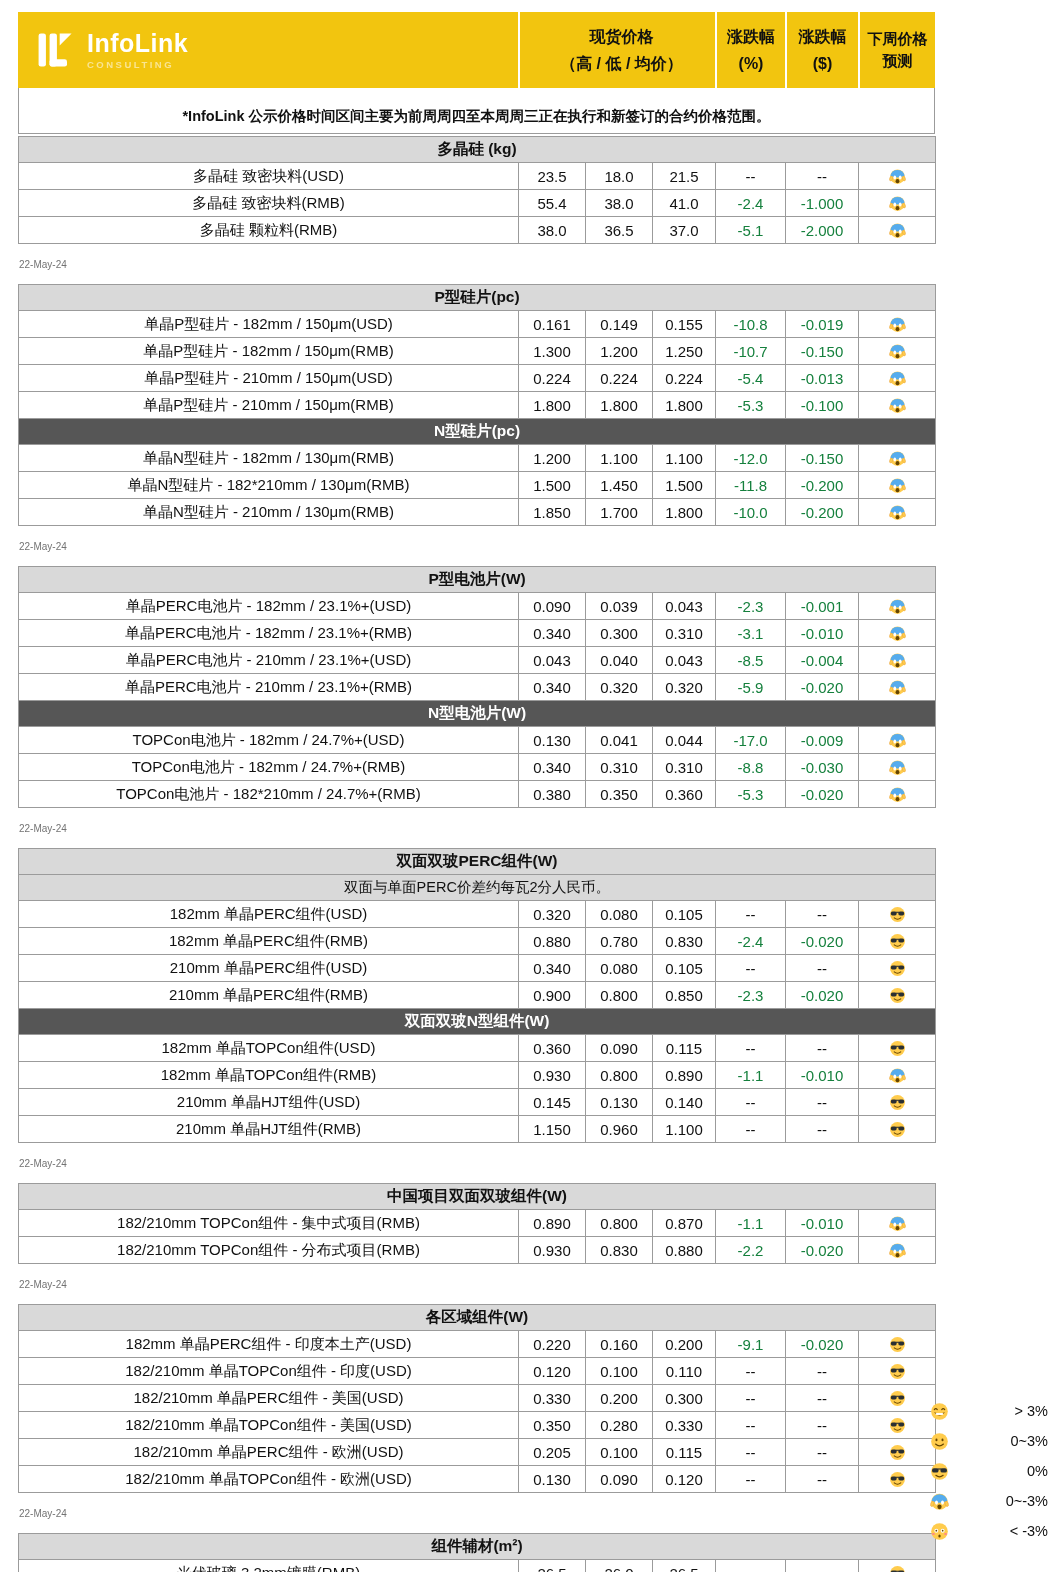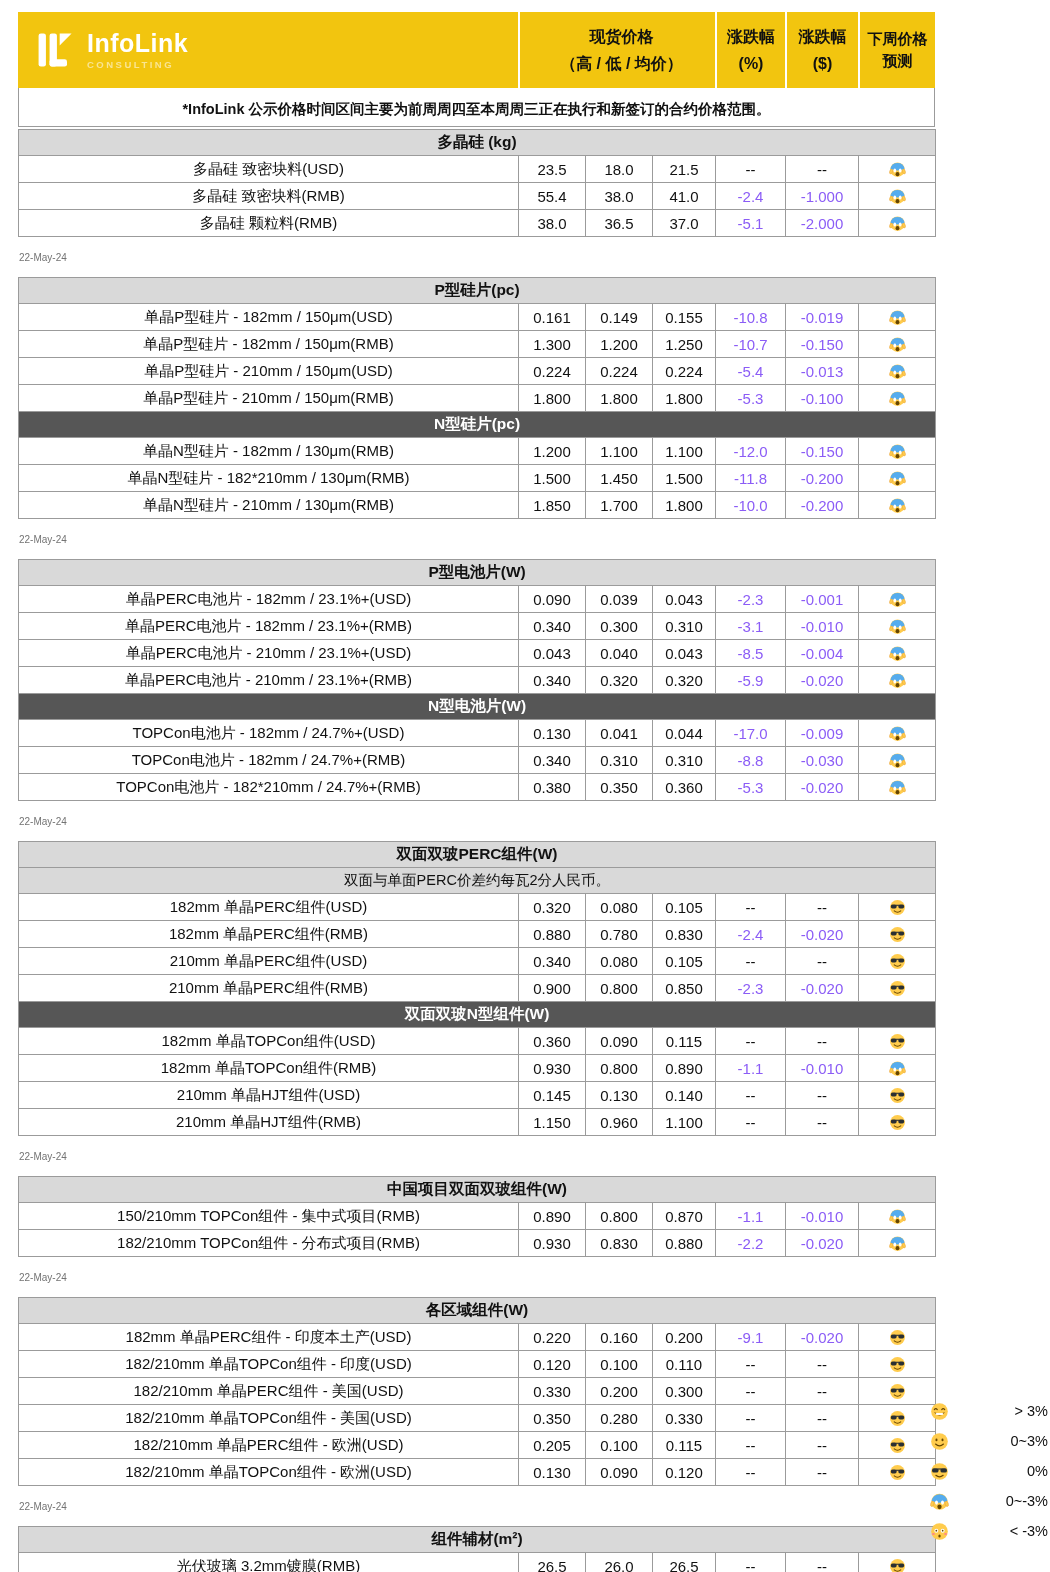--- a/index.html
+++ b/index.html
@@ -28,7 +28,7 @@
   .note {
     border:1px solid #9b9b9b; border-top:none;
     text-align:center; font-weight:bold; font-size:14.5px;
-    padding:12px 4px 7px 4px; background:#fff;
+    padding:19px 4px 7px 4px; background:#fff;
   }
 
   

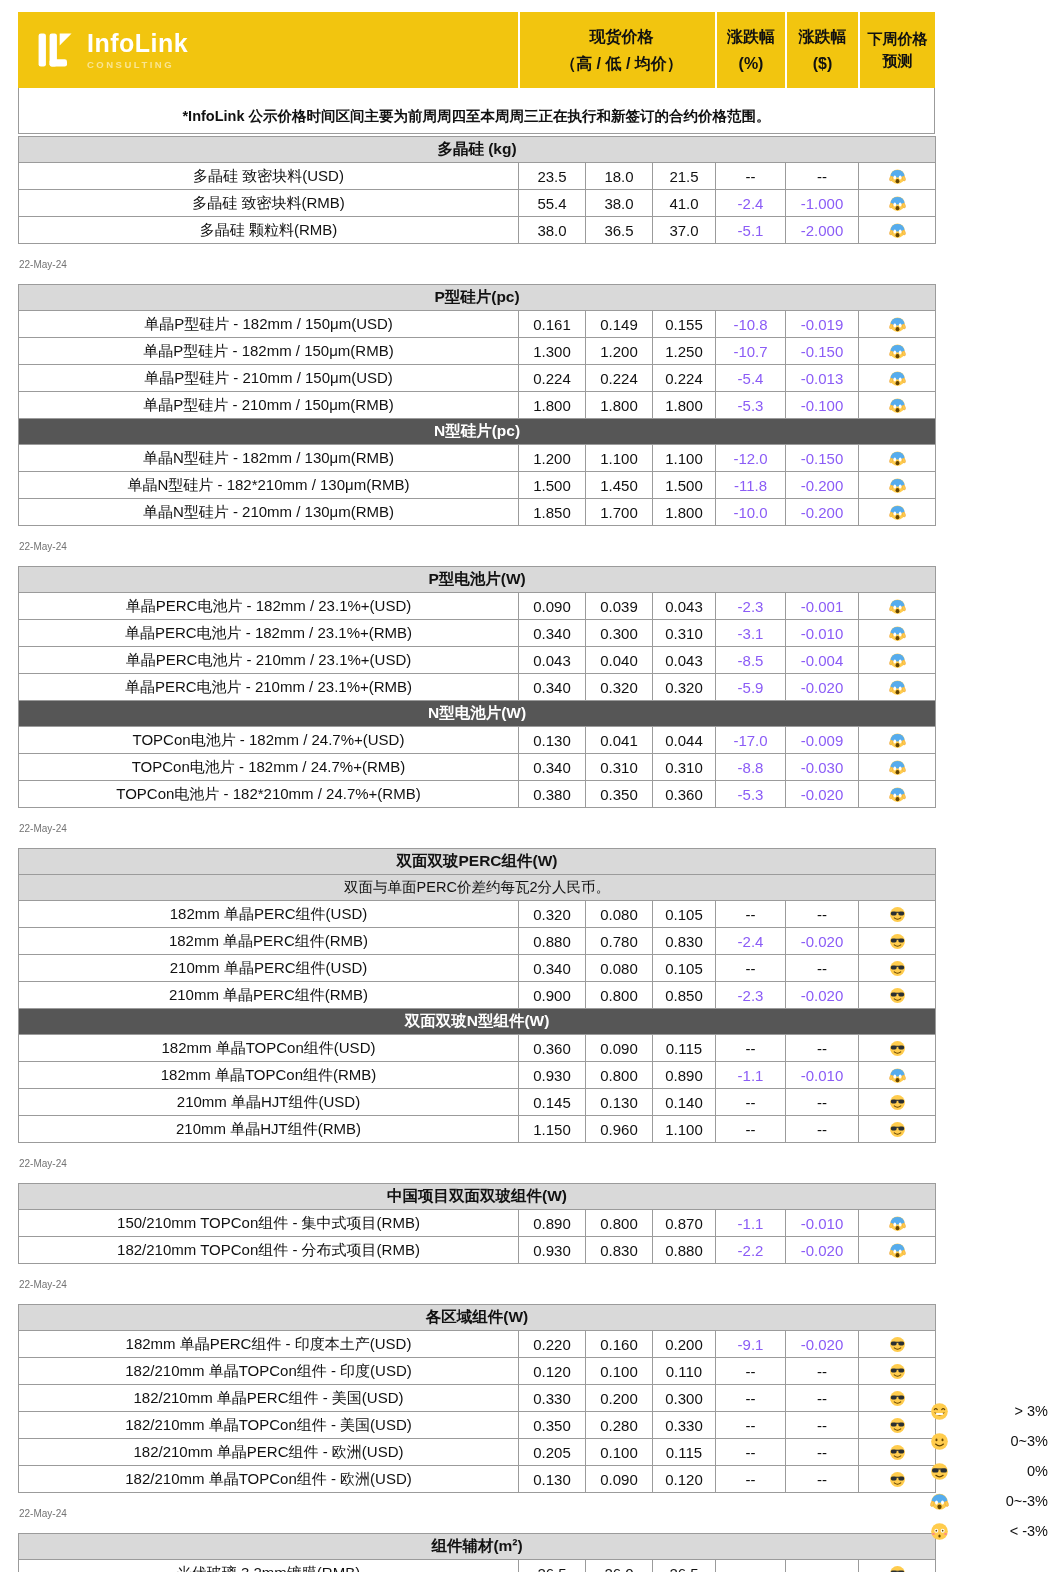--- a/index.html
+++ b/index.html
@@ -42,7 +42,7 @@
   tr.sect td { background:#D9D9D9; font-weight:bold; font-size:15.5px; height:26px; }
   tr.sect.dark td { background:#565656; color:#fff; }
   tr.subnote td { background:#D9D9D9; font-weight:normal; font-size:14.5px; height:26px; }
-  td.neg { color:#8b5cf6;margin-top:16px; }
+  td.neg { color:#15803d;margin-top:16px; }
   .date { color:#737373; font-size:10px; margin:15px 0 10px 1px; height:15px; }
 
   

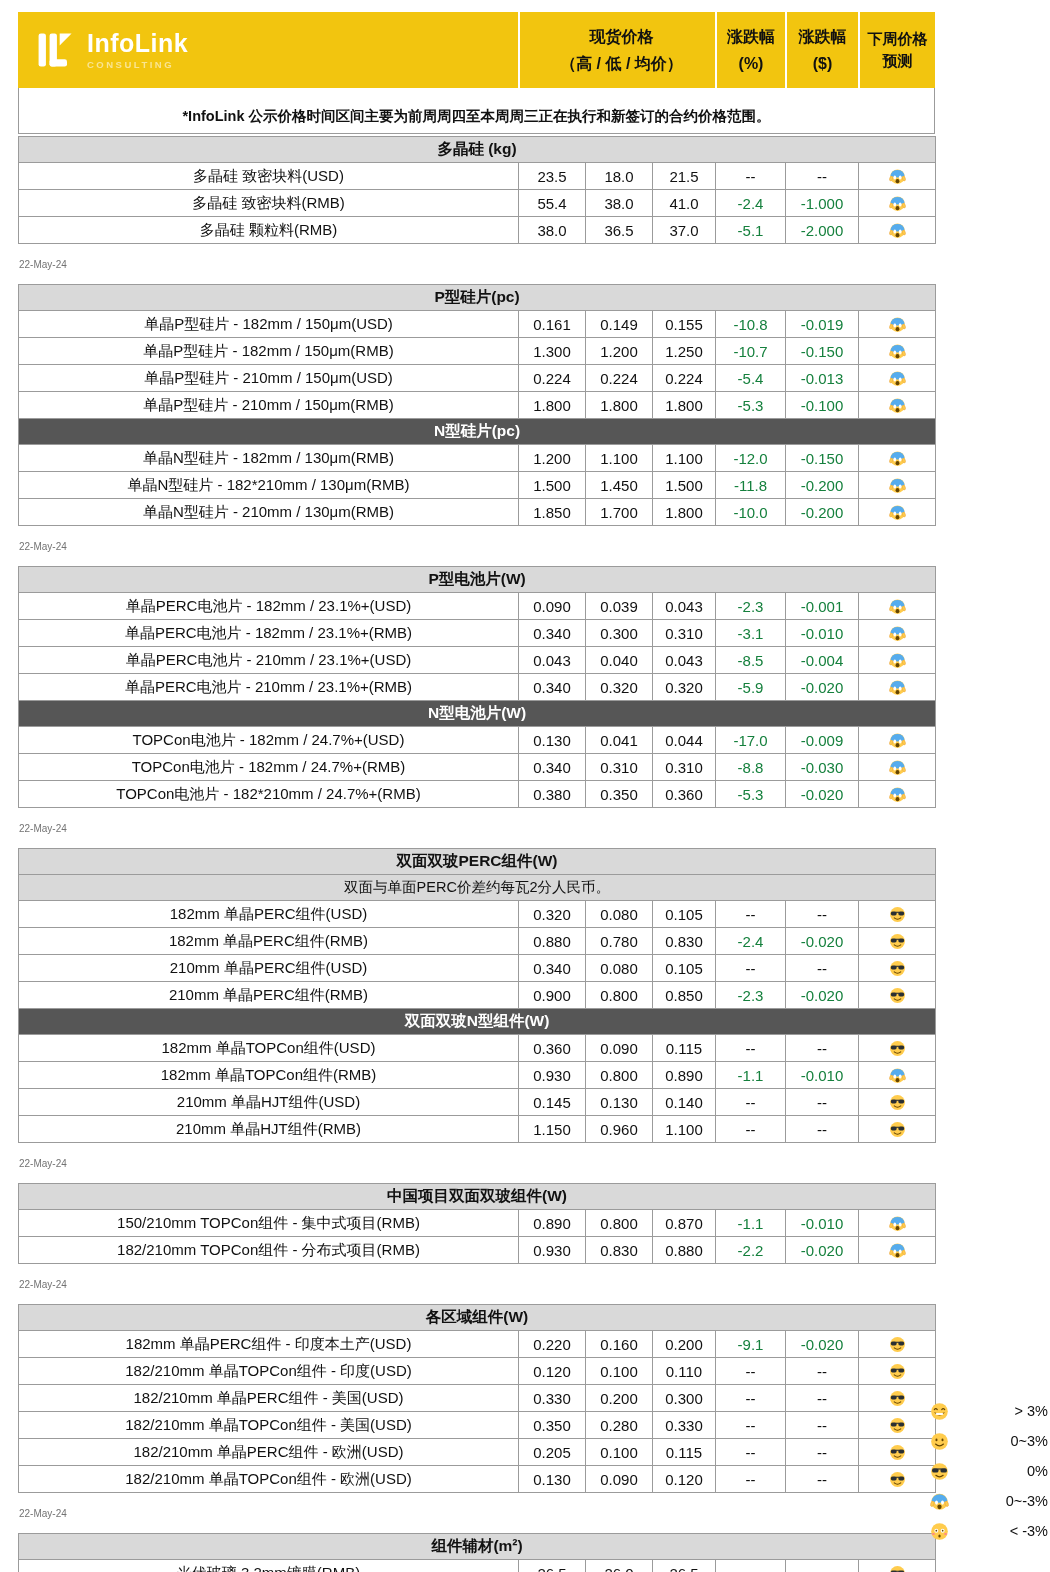--- a/index.html
+++ b/index.html
@@ -661,7 +661,7 @@
                 <td colspan="7">中国项目双面双玻组件(W)</td>
               </tr>
               <tr>
-                <td class="lbl">150/210mm TOPCon组件 - 集中式项目(RMB)</td>
+                <td class="lbl">182/210mm TOPCon组件 - 集中式项目(RMB)</td>
                 <td>0.890</td>
                 <td>0.800</td>
                 <td>0.870</td>

